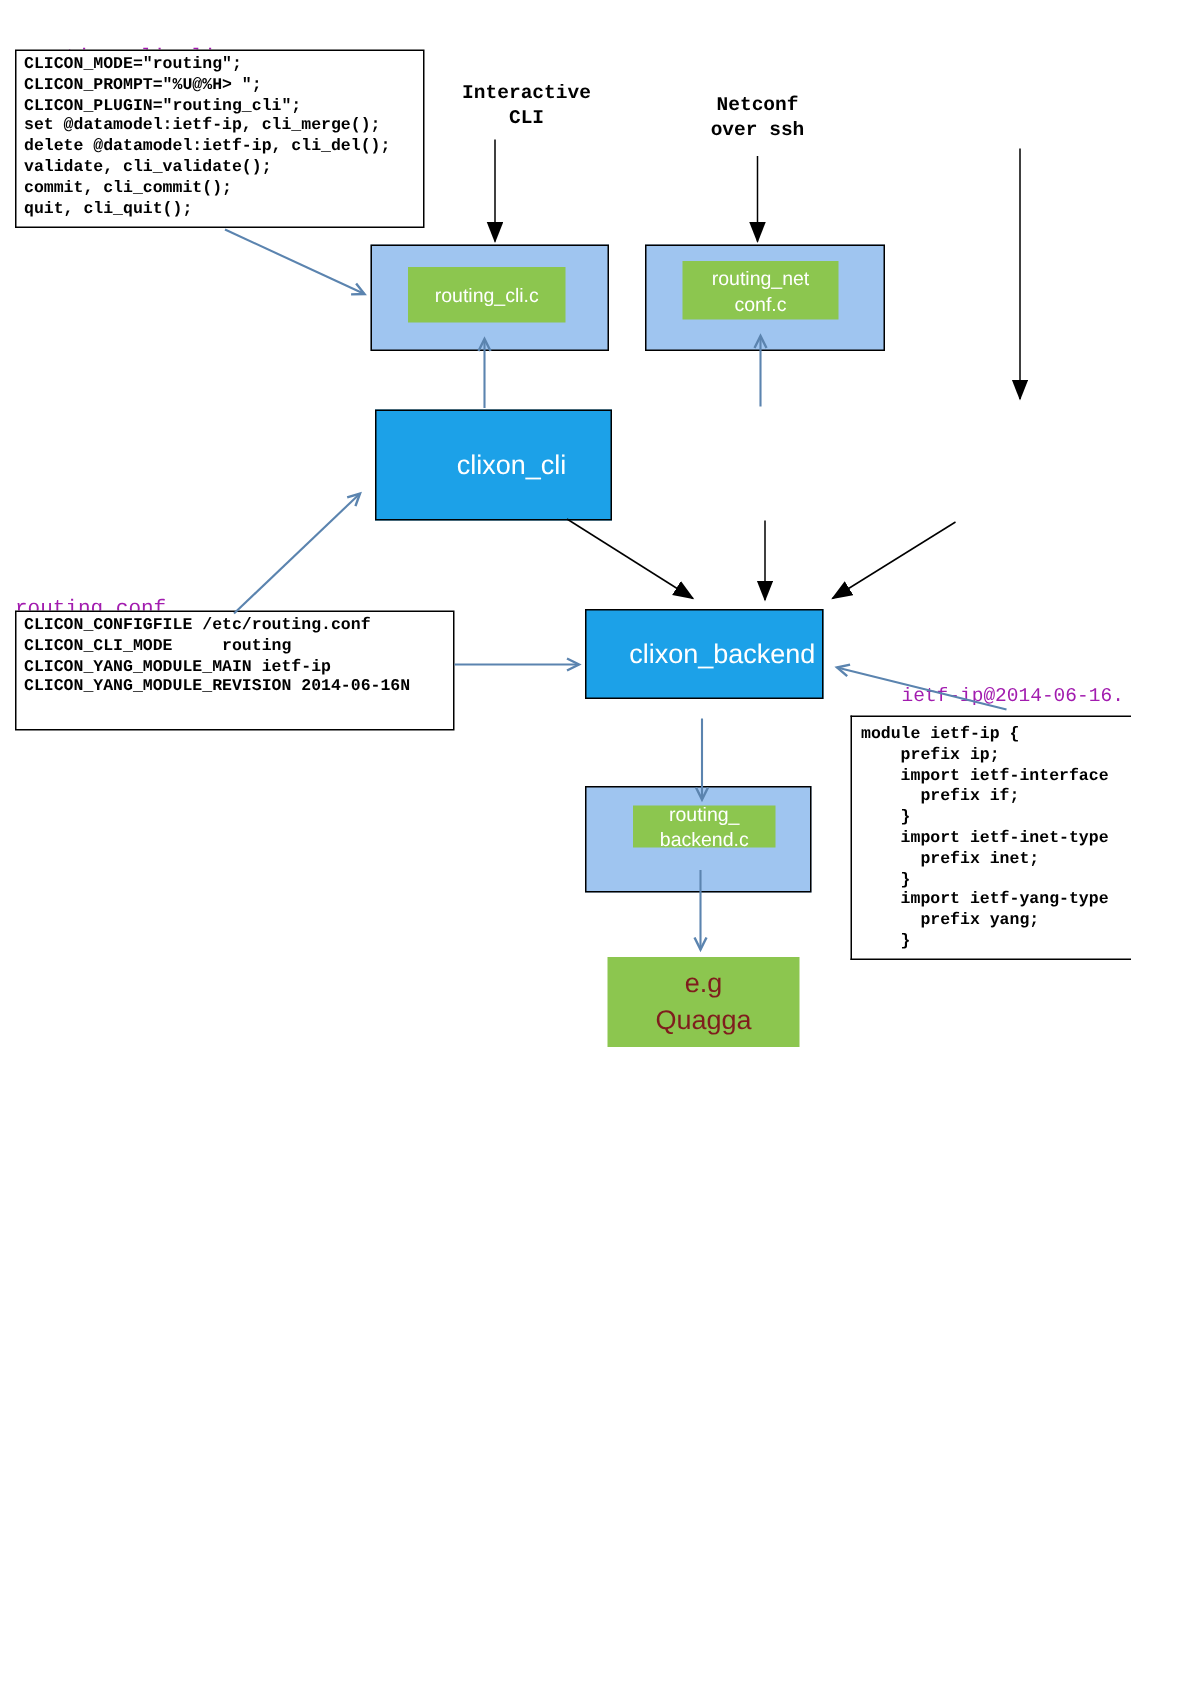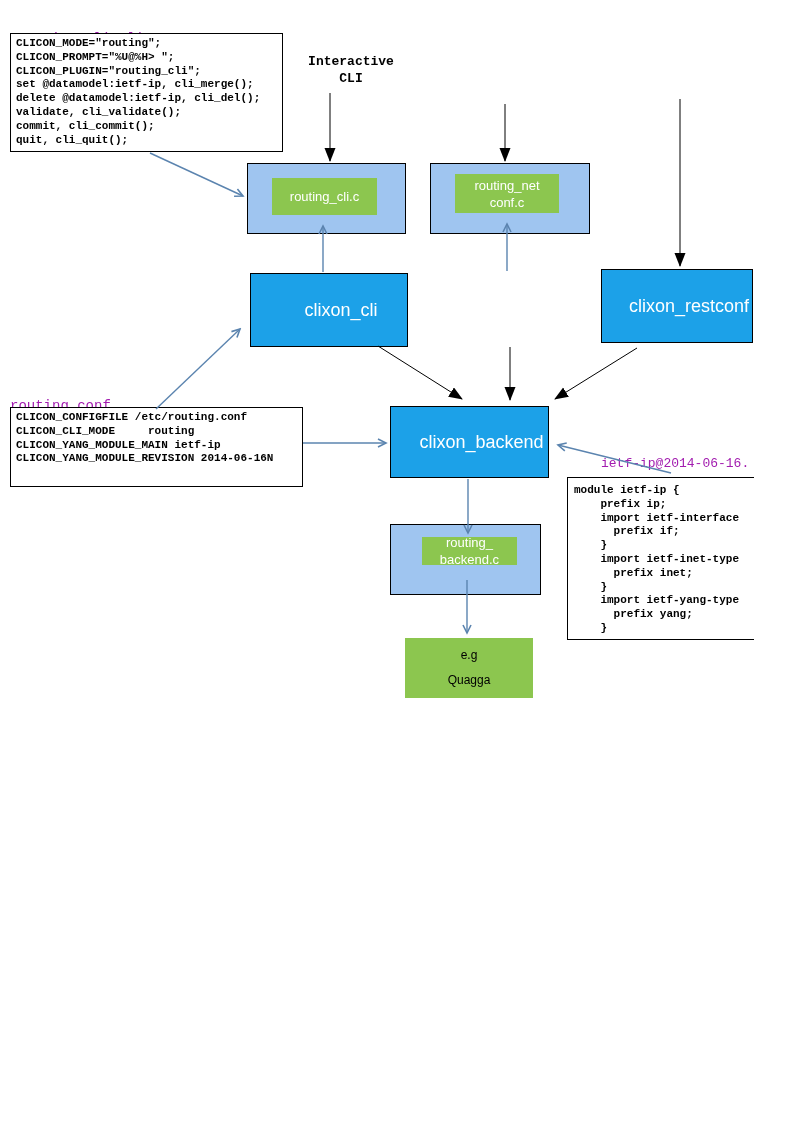--- a/index.html
+++ b/index.html
@@ -58,6 +58,8 @@
 
   <div class="abs annot" style="left:296px;top:54px;width:110px">Interactive
 CLI</div>
+  <div class="abs annot" style="left:450px;top:62px;width:110px">Netconf
+over ssh</div>
 
   <div class="abs lightbox" style="left:247px;top:163px;width:159px;height:71px"></div>
   <div class="abs greenbox" style="left:272px;top:178px;width:105px;height:37px">routing_cli.c</div>

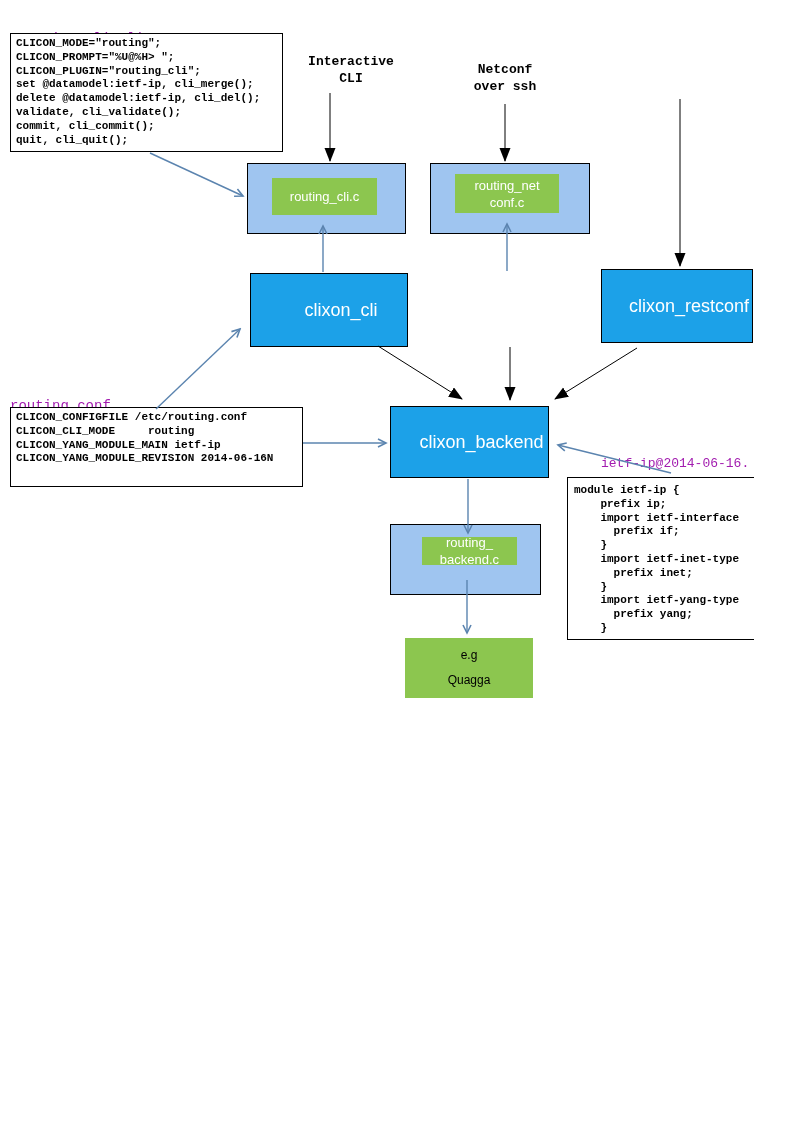--- a/index.html
+++ b/index.html
@@ -69,7 +69,6 @@
 conf.c</div>
 
   <div class="abs bluebox" style="left:250px;top:273px;width:158px;height:74px">clixon_cli</div>
-  <div class="abs bluebox" style="left:601px;top:269px;width:152px;height:74px">clixon_restconf</div>
   <div class="abs bluebox" style="left:390px;top:406px;width:159px;height:72px">clixon_backend</div>
 
   <div class="abs lightbox" style="left:390px;top:524px;width:151px;height:71px"></div>

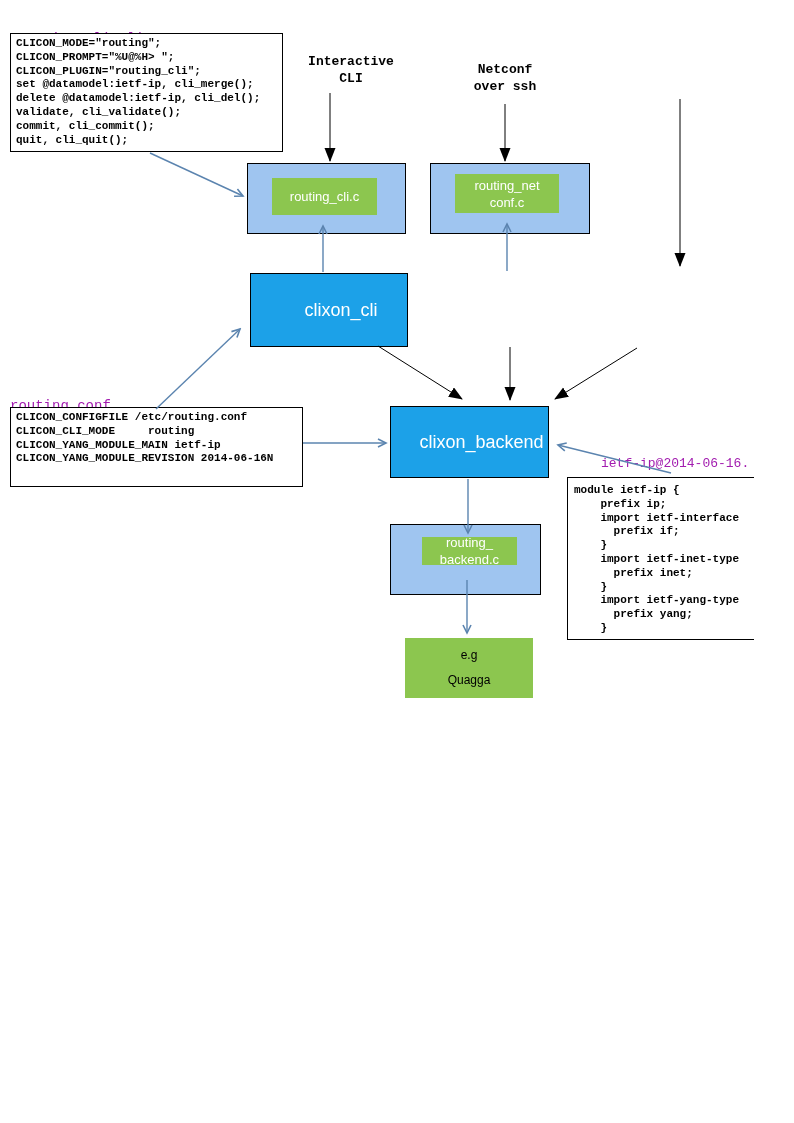--- a/index.html
+++ b/index.html
@@ -69,7 +69,7 @@
 conf.c</div>
 
   <div class="abs bluebox" style="left:250px;top:273px;width:158px;height:74px">clixon_cli</div>
-  <div class="abs bluebox" style="left:390px;top:406px;width:159px;height:72px">clixon_backend</div>
+  <div class="abs bluebox" style="left:390px;top:406px;width:159px;height:60px">clixon_backend</div>
 
   <div class="abs lightbox" style="left:390px;top:524px;width:151px;height:71px"></div>
   <div class="abs greenbox" style="left:422px;top:537px;width:95px;height:28px">routing_

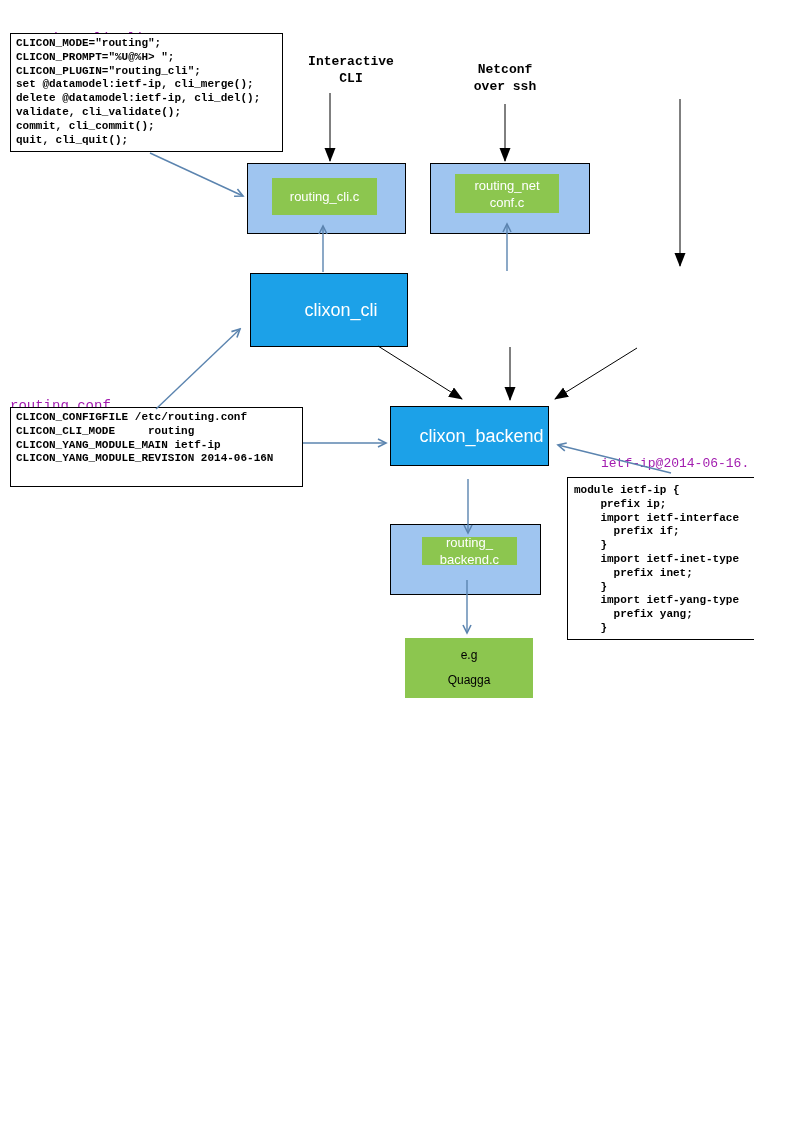--- a/index.html
+++ b/index.html
@@ -16,7 +16,7 @@
   .lightbox{background:#9FC5F0;border:1px solid #000;}
   .greenbox{background:#8CC64F;color:#fff;font-size:13px;line-height:17px;
             display:flex;align-items:center;justify-content:center;text-align:center;white-space:pre-line;}
-  .quagga{background:#8CC64F;color:#000000;font-size:12px;line-height:25px;
+  .quagga{background:#8CC64F;color:#7f1d1d;font-size:18px;line-height:25px;
           display:flex;align-items:center;justify-content:center;text-align:center;white-space:pre-line;}
   .yangbox{border-right:none;}
   .overlay{position:absolute;left:0;top:0;pointer-events:none;}

